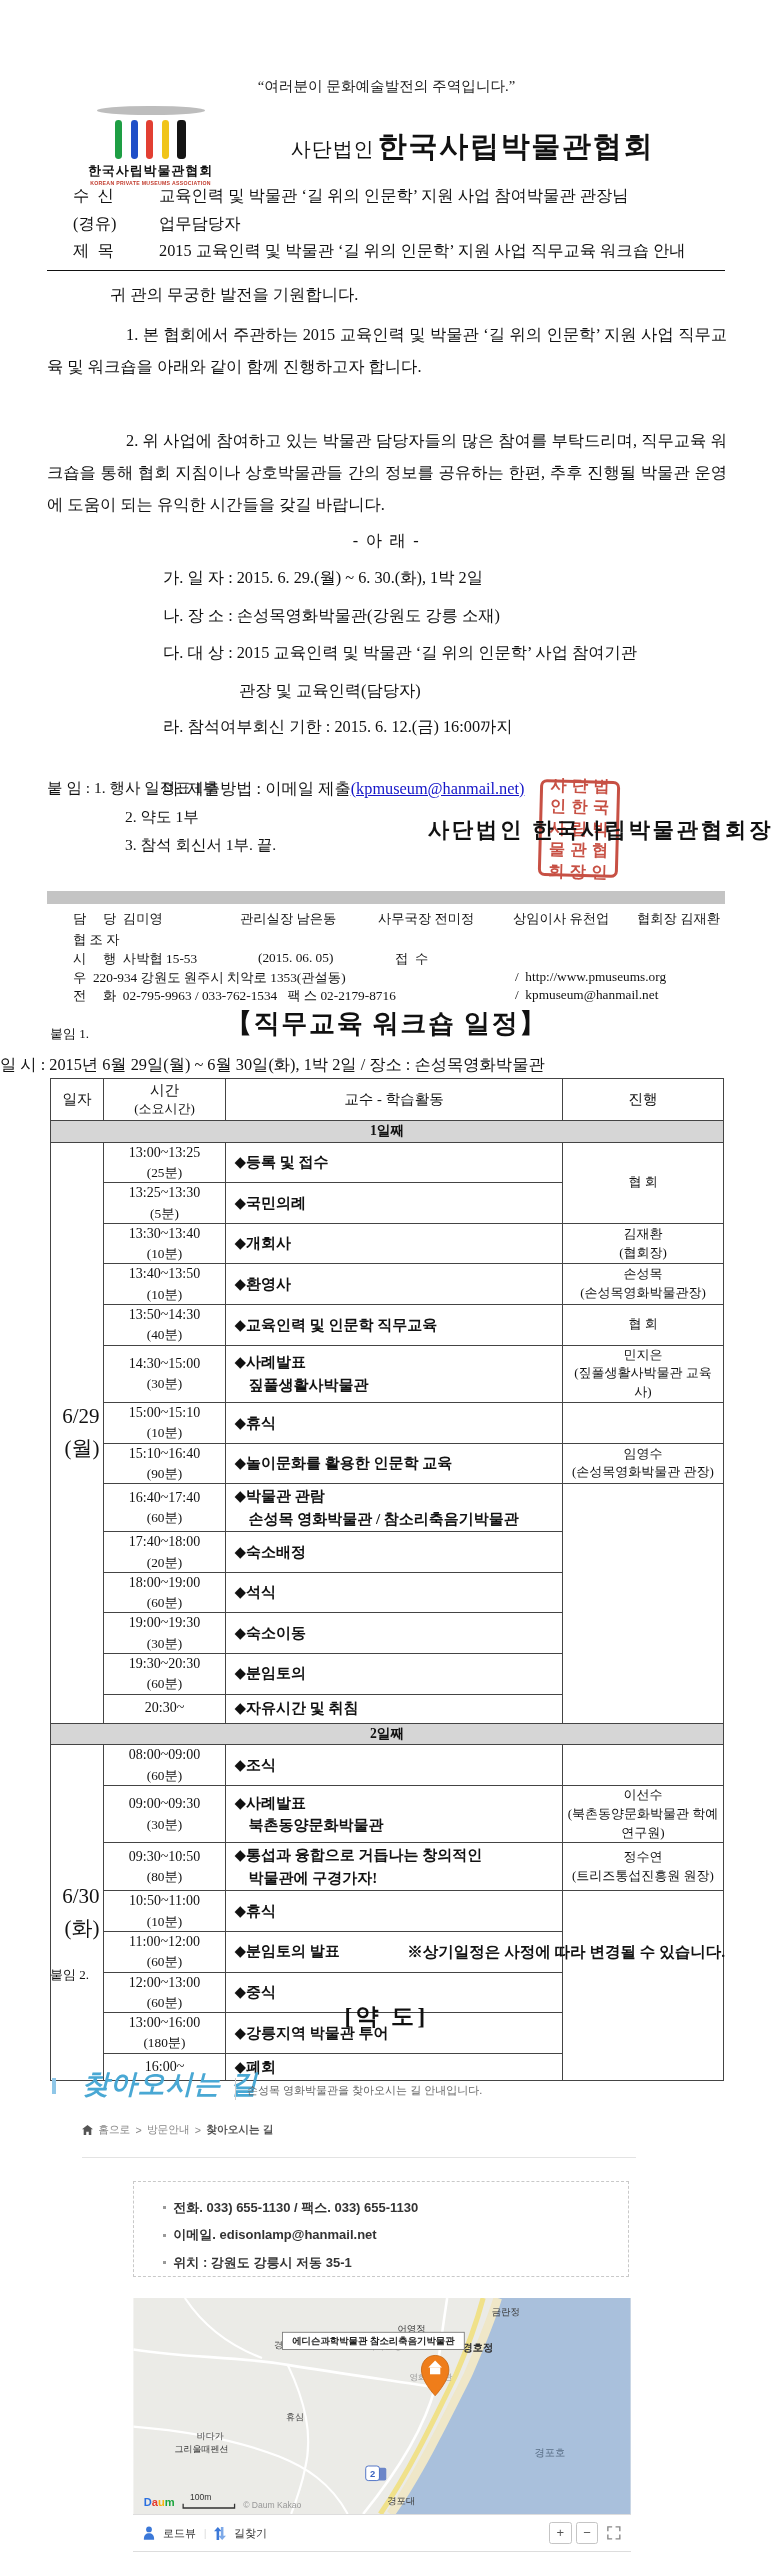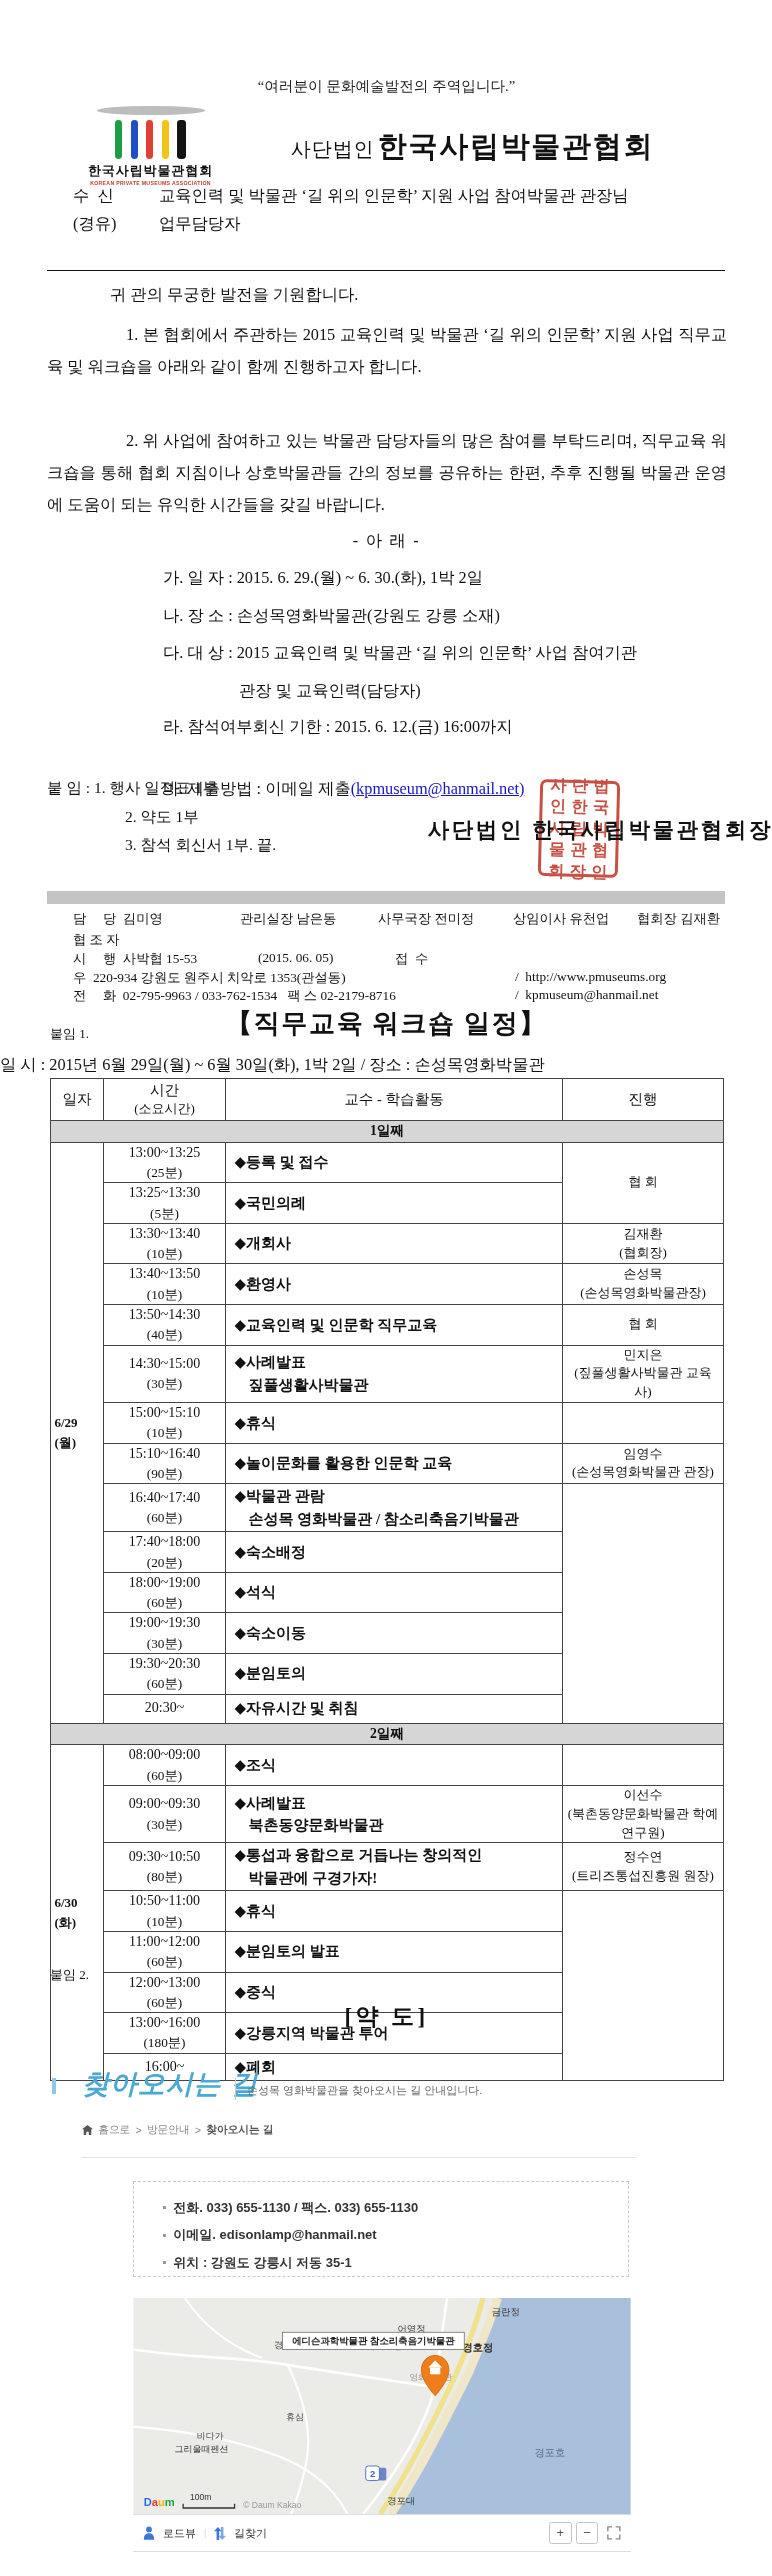--- a/index.html
+++ b/index.html
@@ -113,6 +113,9 @@
   <div class="abs addr-row" style="top:213px">
     <span class="addr-label pre">(경유)</span><span class="addr-val">업무담당자</span>
   </div>
+  <div class="abs addr-row" style="top:240px">
+    <span class="addr-label pre">제  목</span><span class="addr-val">2015 교육인력 및 박물관 ‘길 위의 인문학’ 지원 사업 직무교육 워크숍 안내</span>
+  </div>
   <div class="abs rule"></div>
 
   <div class="abs greeting">귀 관의 무궁한 발전을 기원합니다.</div>

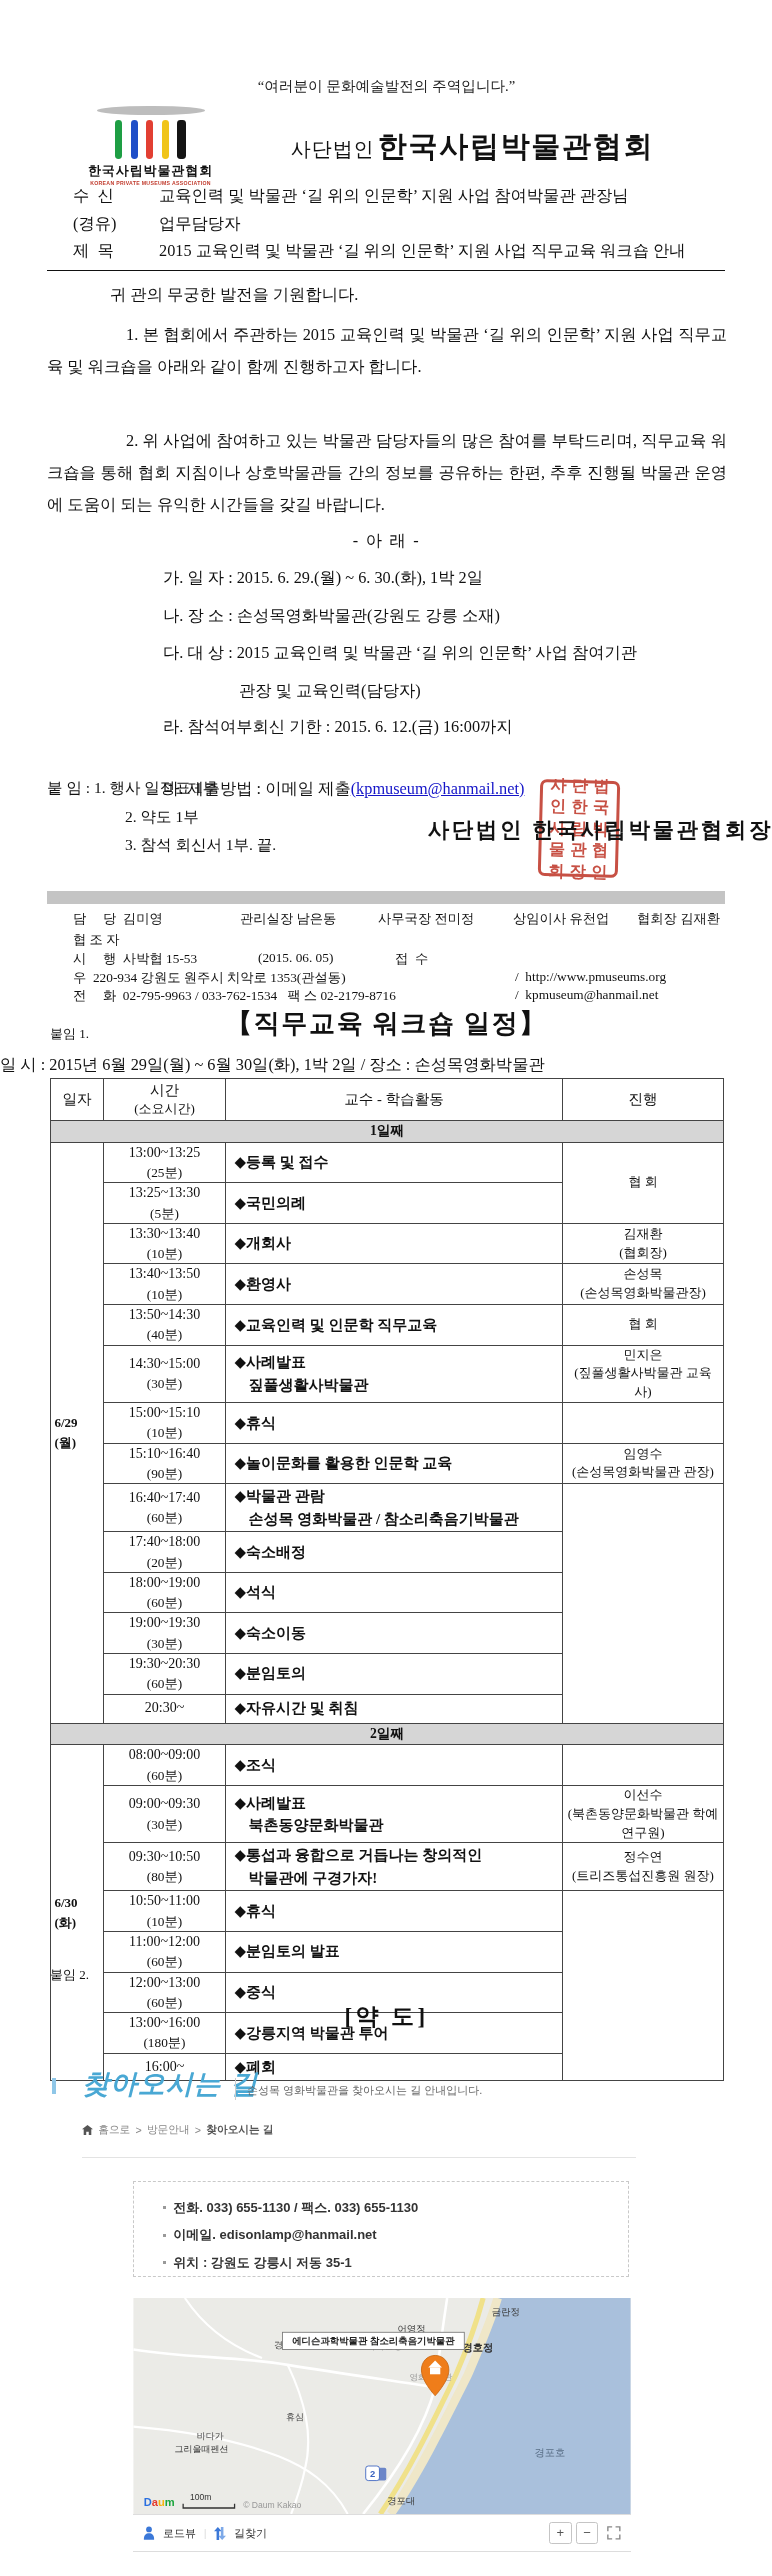--- a/index.html
+++ b/index.html
@@ -50,7 +50,7 @@
   .th-cell{text-align:center;height:41px;}
   .th-sub{font-size:13px;}
   tr.band td{background:#d6d6d6;text-align:center;font-size:13.7px;height:19px;font-weight:600;padding:0.9px;}
-  .c-date{text-align:left;font-size:13px;line-height:1.5;font-weight:bold;}
+  .c-date{text-align:right;font-size:21px;line-height:1.5;}
   .c-time{text-align:center;font-size:14px;line-height:1.45;}
   .c-time .dur{font-size:13.3px;}
   .c-act{font-size:15px;line-height:1.5;}

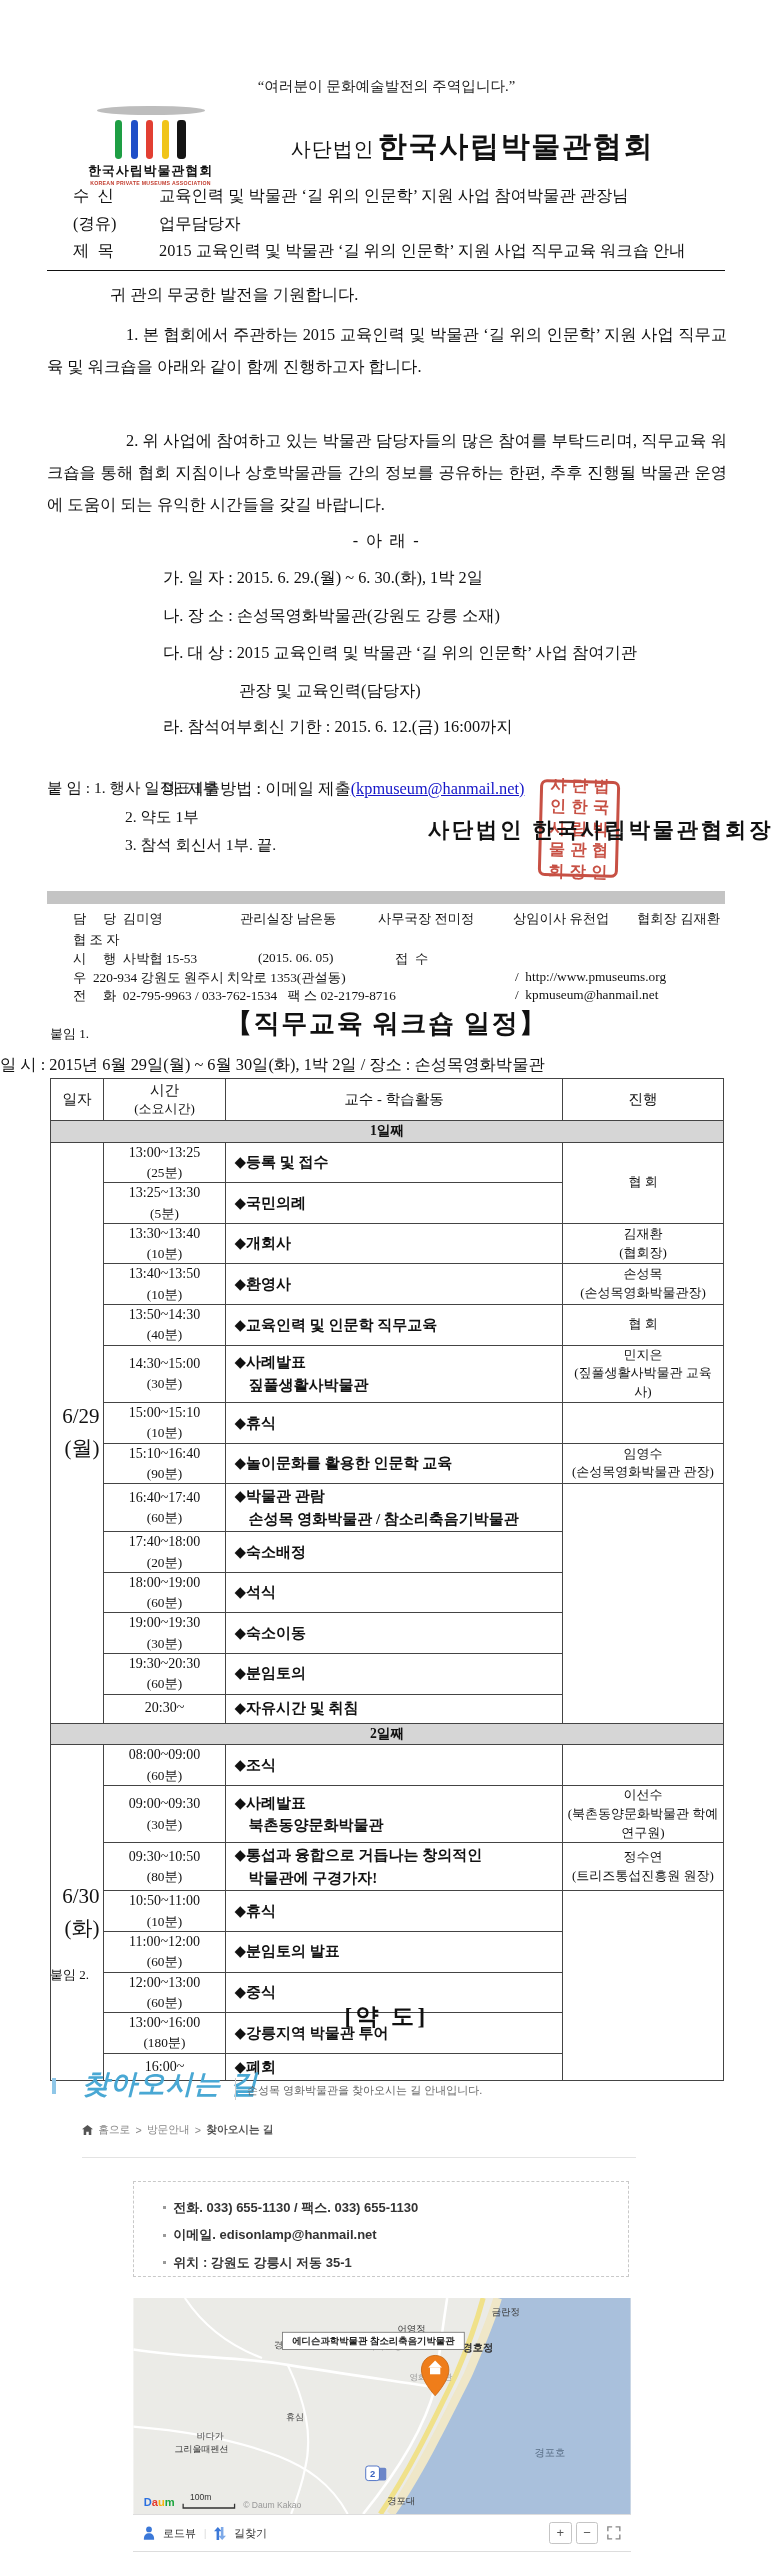--- a/index.html
+++ b/index.html
@@ -462,6 +462,7 @@
         </tbody>
     </table>
   </div>
+  <div class="abs note">※상기일정은 사정에 따라 변경될 수 있습니다.</div>
 
   <div class="abs attach-label" style="top:1966px;left:50px">붙임 2.</div>
   <div class="abs mapdoc-title">[약  도]</div>

